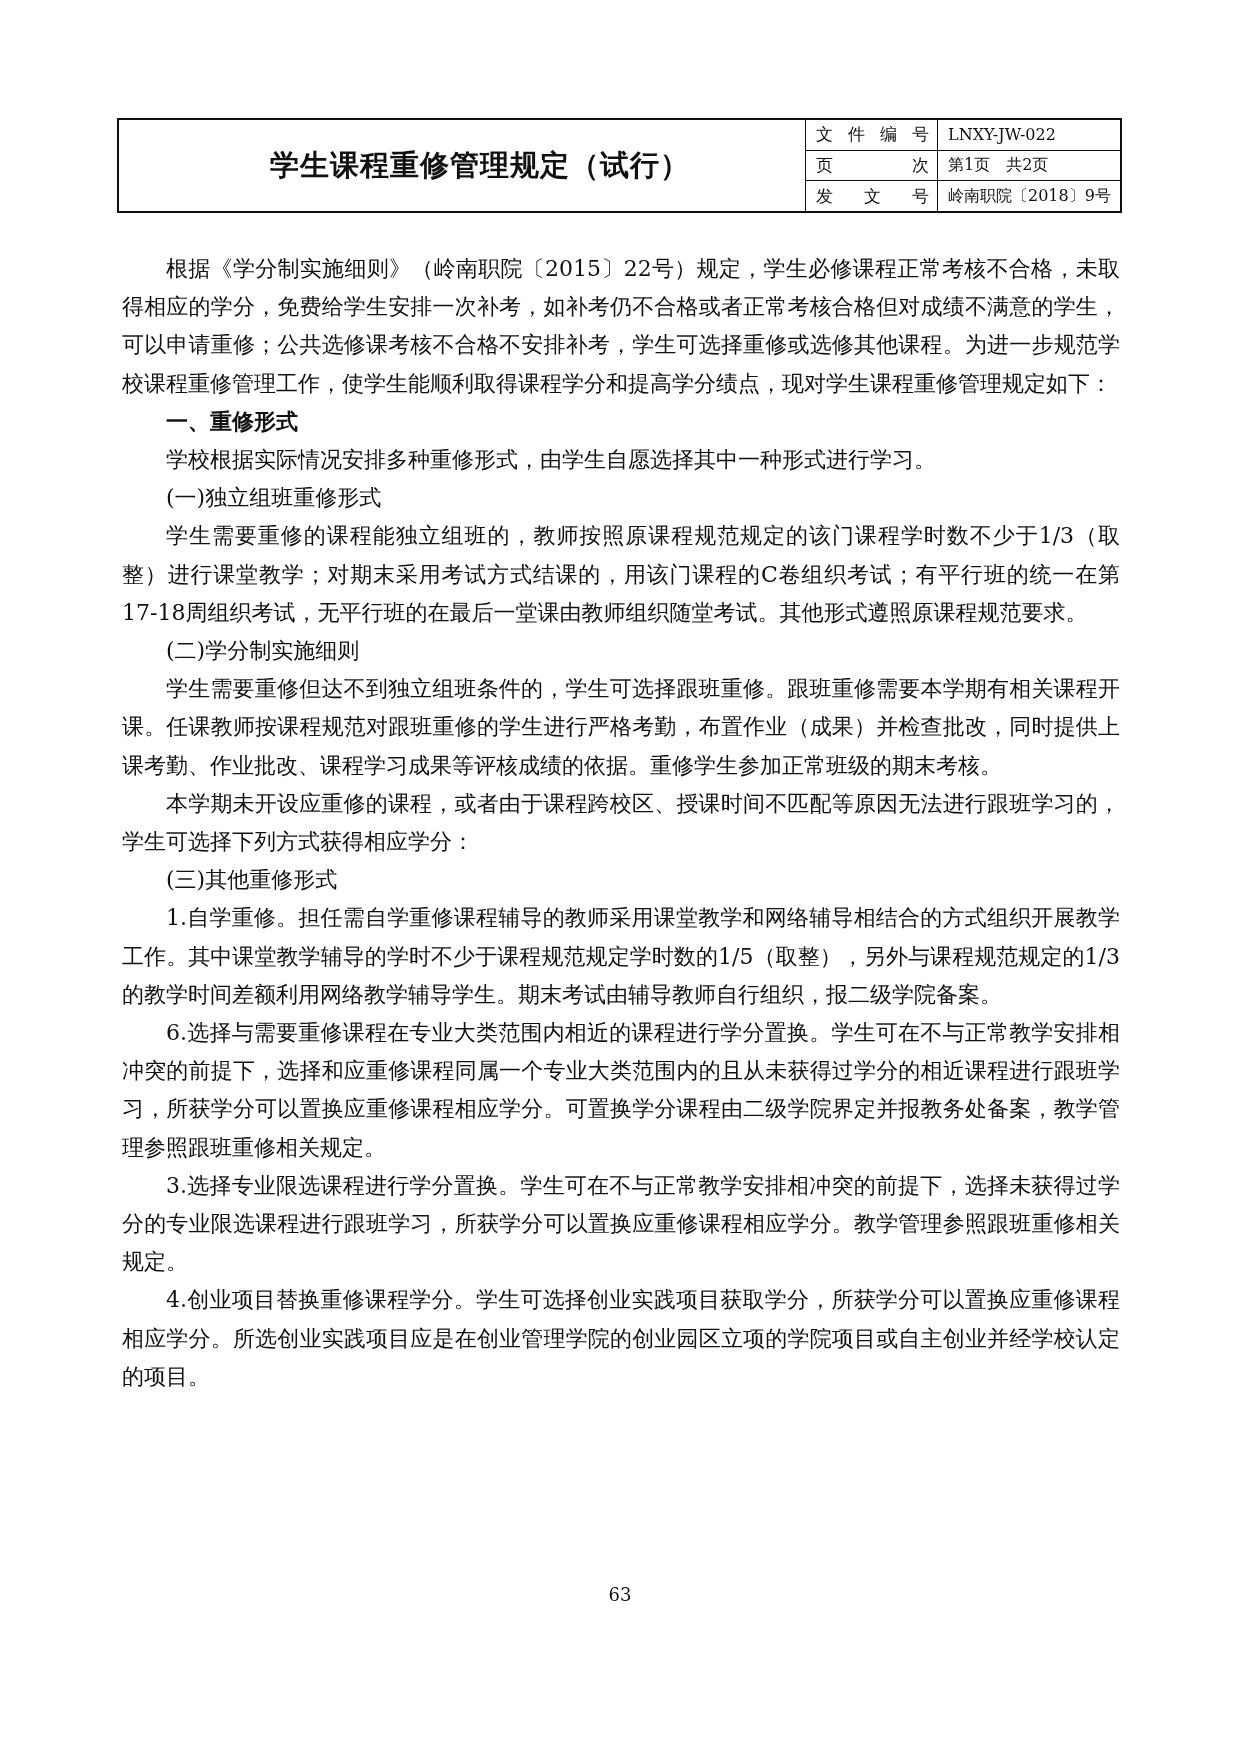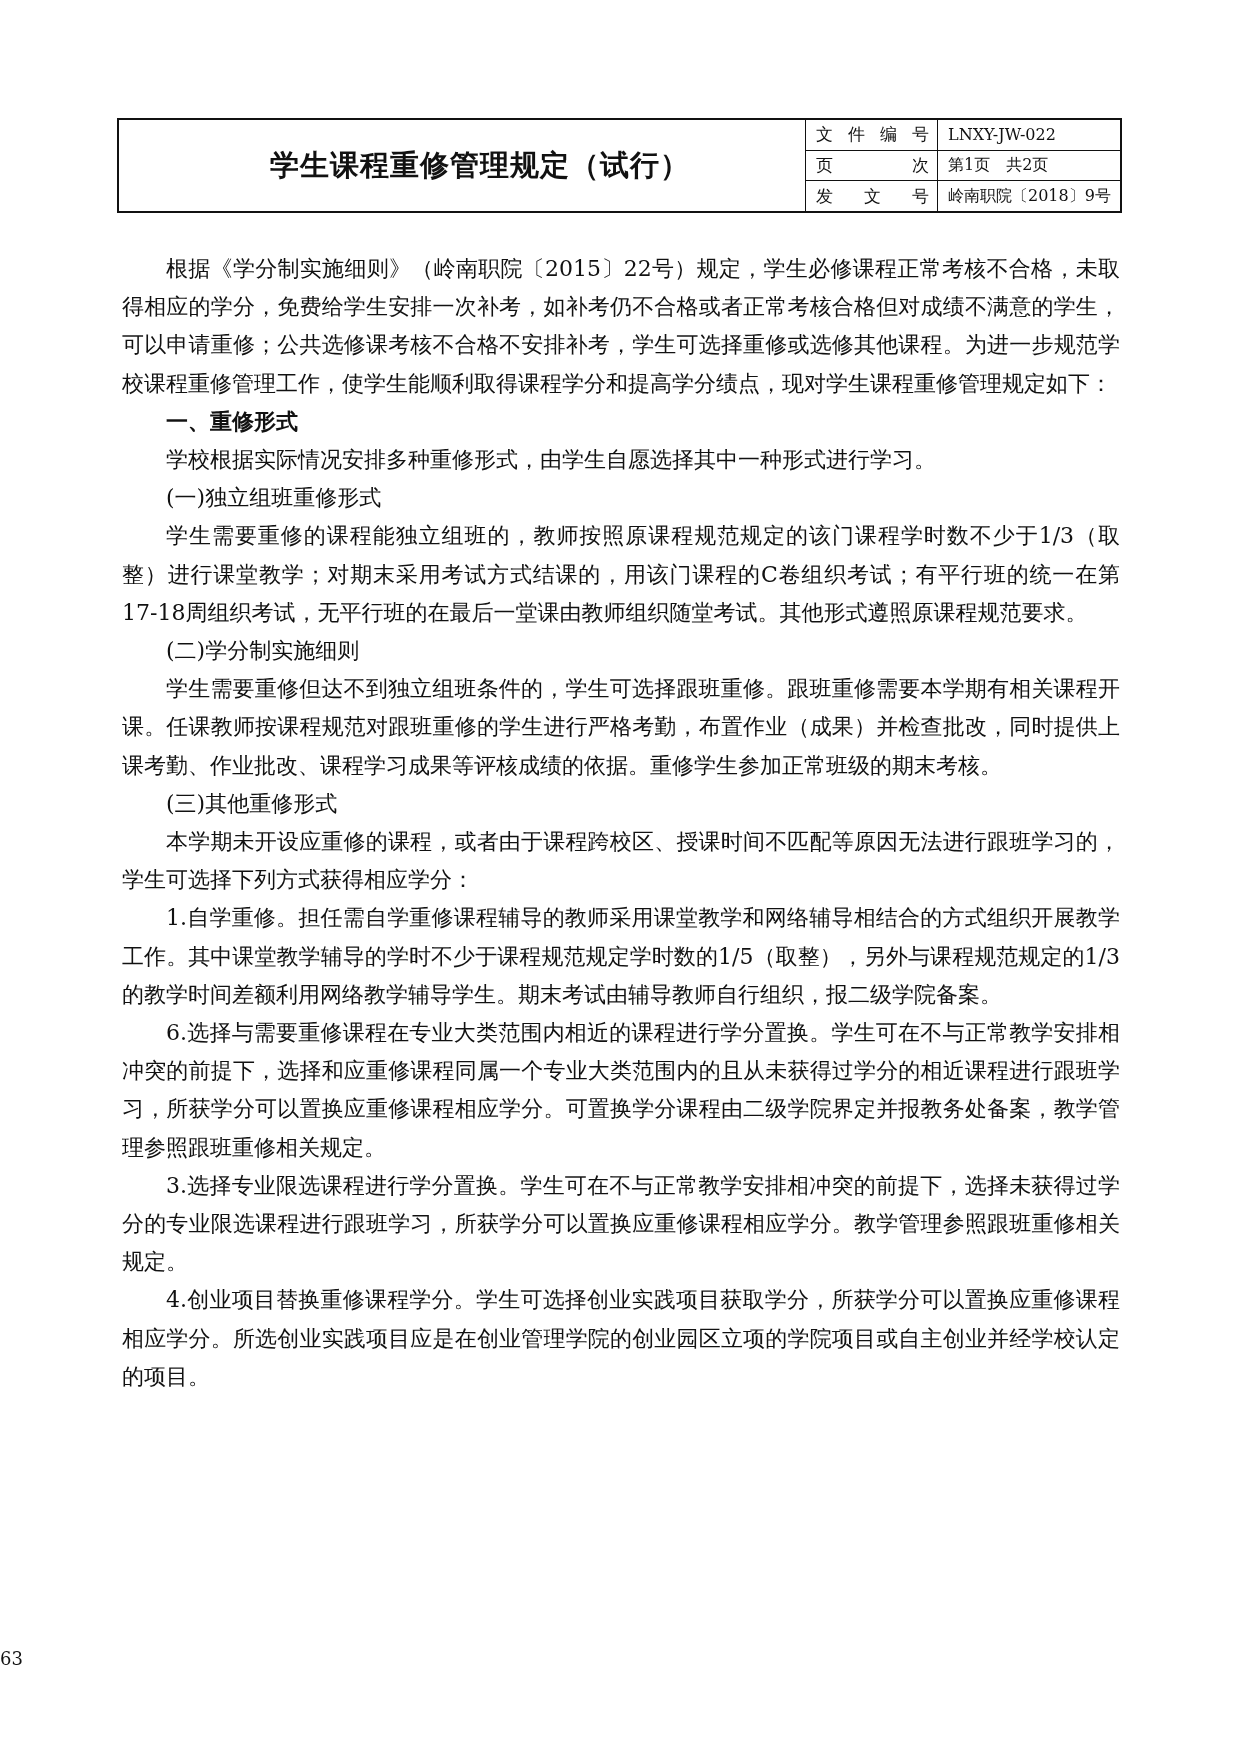--- a/index.html
+++ b/index.html
@@ -64,8 +64,8 @@
   <p>学生需要重修的课程能独立组班的，教师按照原课程规范规定的该门课程学时数不少于1/3（取整）进行课堂教学；对期末采用考试方式结课的，用该门课程的C卷组织考试；有平行班的统一在第17-18周组织考试，无平行班的在最后一堂课由教师组织随堂考试。其他形式遵照原课程规范要求。</p>
   <p>(二)学分制实施细则</p>
   <p>学生需要重修但达不到独立组班条件的，学生可选择跟班重修。跟班重修需要本学期有相关课程开课。任课教师按课程规范对跟班重修的学生进行严格考勤，布置作业（成果）并检查批改，同时提供上课考勤、作业批改、课程学习成果等评核成绩的依据。重修学生参加正常班级的期末考核。</p>
+  <p>本学期未开设应重修的课程，或者由于课程跨校区、授课时间不匹配等原因无法进行跟班学习的，学生可选择下列方式获得相应学分：</p>
   <p>(三)其他重修形式</p>
-  <p>本学期未开设应重修的课程，或者由于课程跨校区、授课时间不匹配等原因无法进行跟班学习的，学生可选择下列方式获得相应学分：</p>
   <p>1.自学重修。担任需自学重修课程辅导的教师采用课堂教学和网络辅导相结合的方式组织开展教学工作。其中课堂教学辅导的学时不少于课程规范规定学时数的1/5（取整），另外与课程规范规定的1/3的教学时间差额利用网络教学辅导学生。期末考试由辅导教师自行组织，报二级学院备案。</p>
   <p>6.选择与需要重修课程在专业大类范围内相近的课程进行学分置换。学生可在不与正常教学安排相冲突的前提下，选择和应重修课程同属一个专业大类范围内的且从未获得过学分的相近课程进行跟班学习，所获学分可以置换应重修课程相应学分。可置换学分课程由二级学院界定并报教务处备案，教学管理参照跟班重修相关规定。</p>
   <p>3.选择专业限选课程进行学分置换。学生可在不与正常教学安排相冲突的前提下，选择未获得过学分的专业限选课程进行跟班学习，所获学分可以置换应重修课程相应学分。教学管理参照跟班重修相关规定。</p>

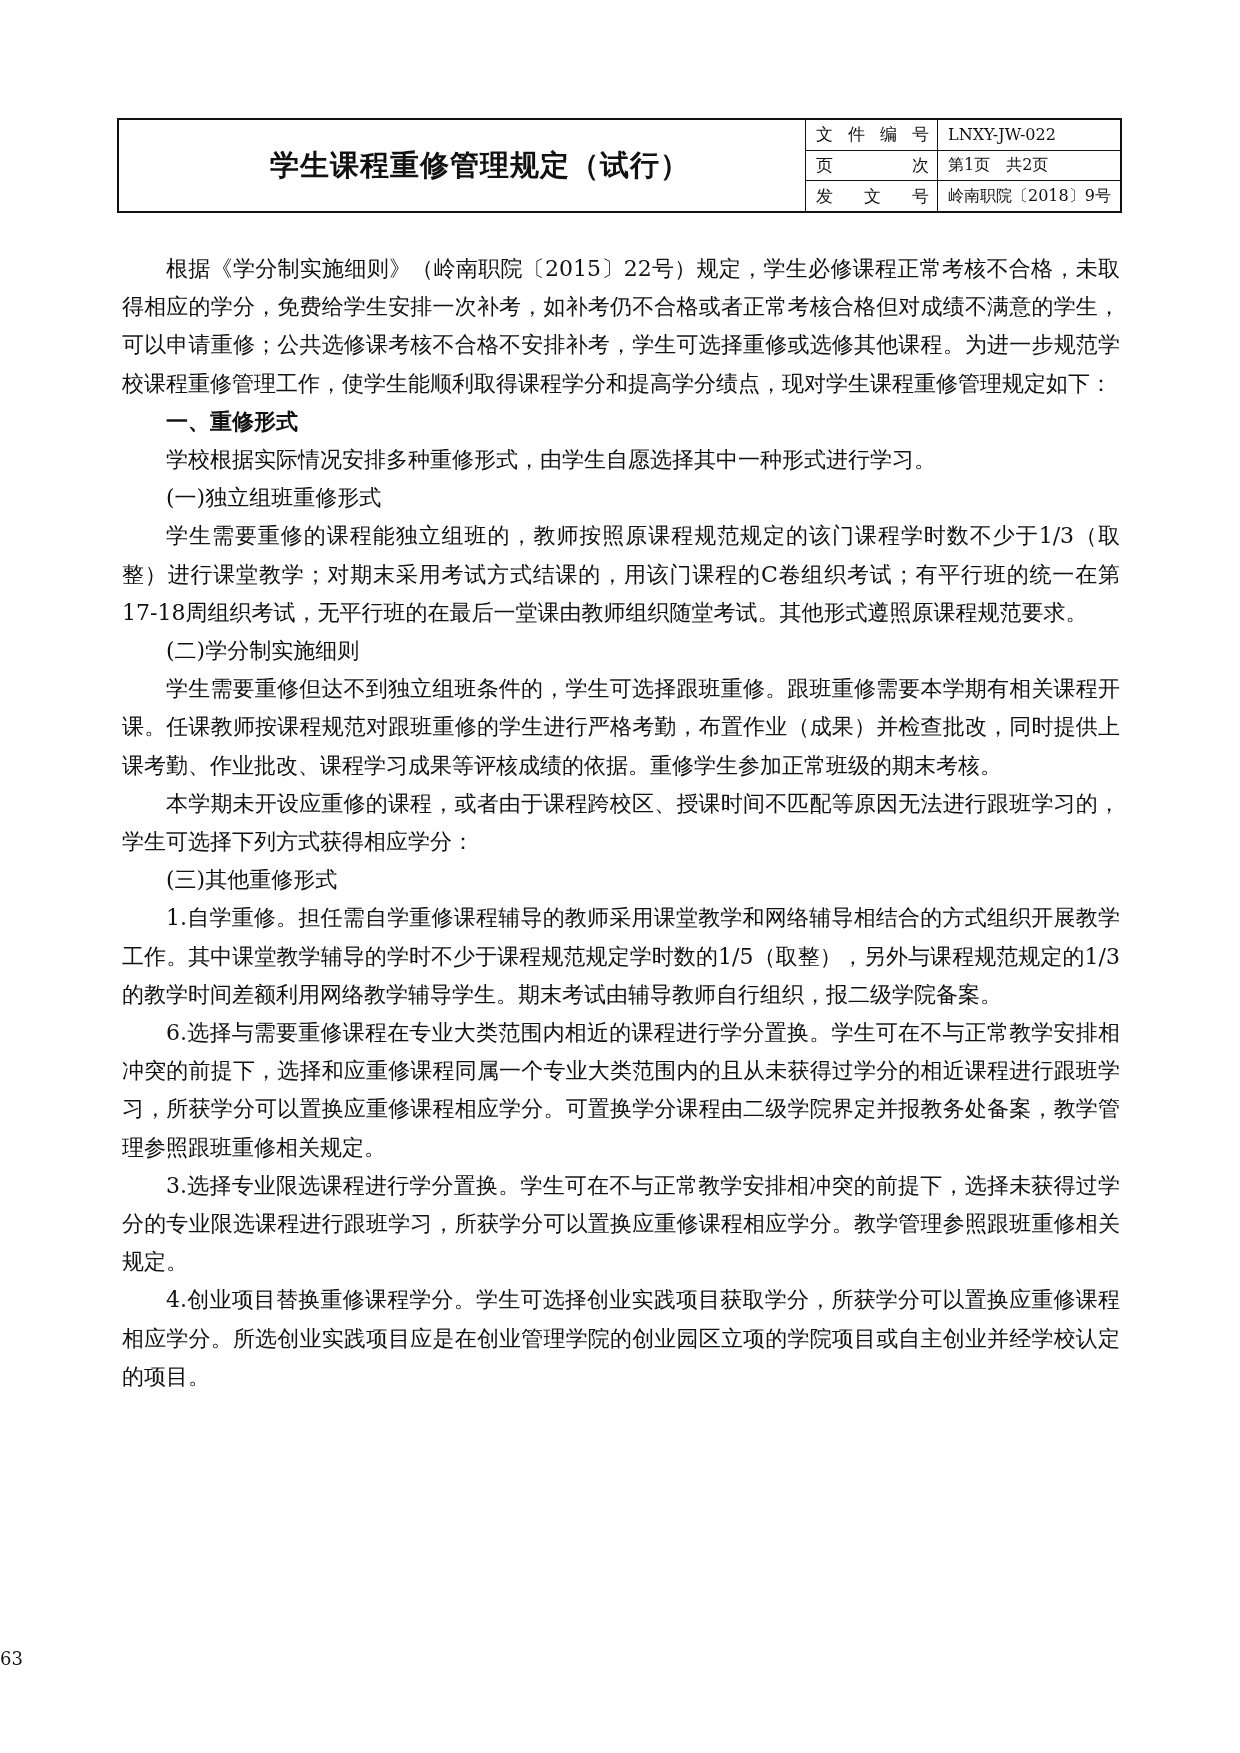--- a/index.html
+++ b/index.html
@@ -20,7 +20,7 @@
                font-size: 22px; line-height: 38.2px; text-align: justify; }
   .body-text p { margin: 0; text-indent: 2em; }
   .body-text p.heading { font-family: "DejaVu Sans", "Liberation Sans", sans-serif; font-weight: bold; }
-  .page-number { position: absolute; left: 0; width: 1240px; top: 1648px; 
+  .page-number { position: absolute; left: 0; width: 1240px; top: 1584px; text-align: center;
                  font-size: 18px; }
 </style>
 </head>

